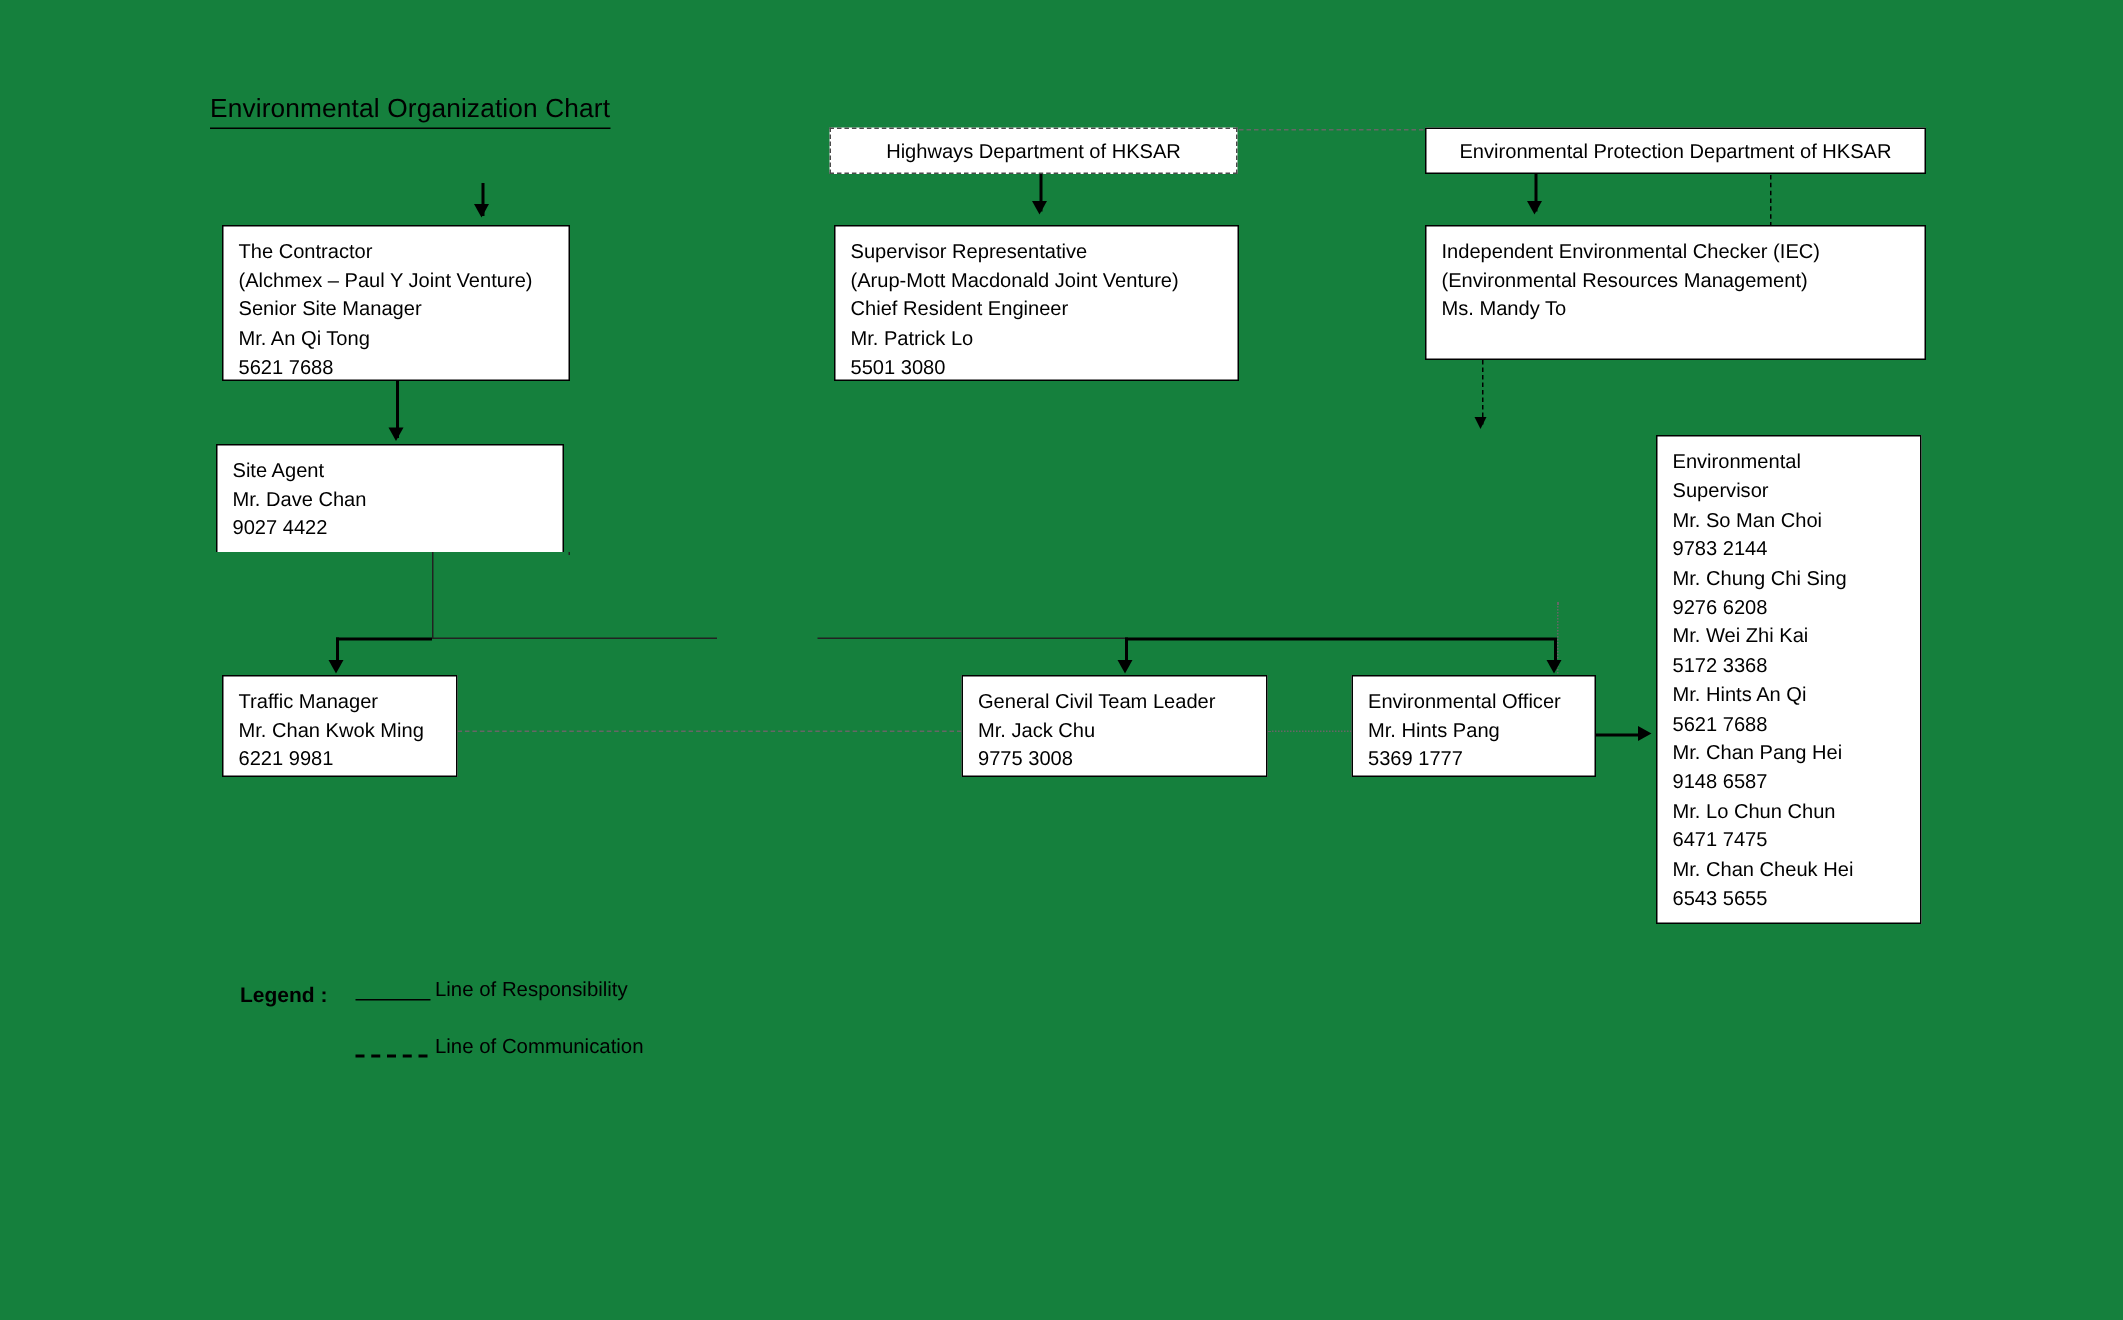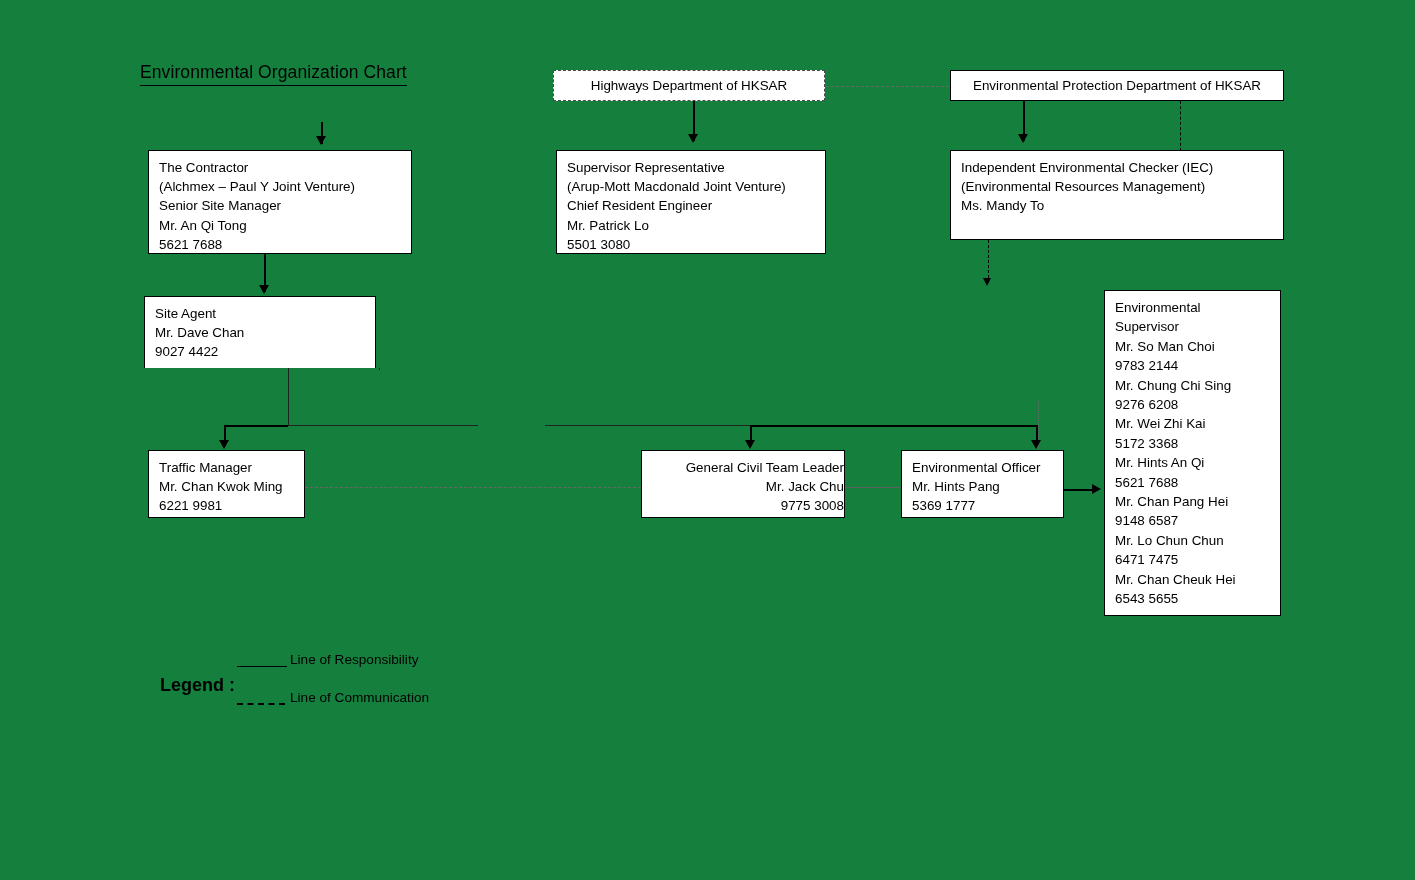--- a/index.html
+++ b/index.html
@@ -53,6 +53,7 @@
     text-align: center;
     padding-left: 0;
     padding-right: 0;
+    margin-top: 15px;
   }
   .box .ln { display: block; white-space: nowrap; }
   .box .ln.b { font-weight: bold; }

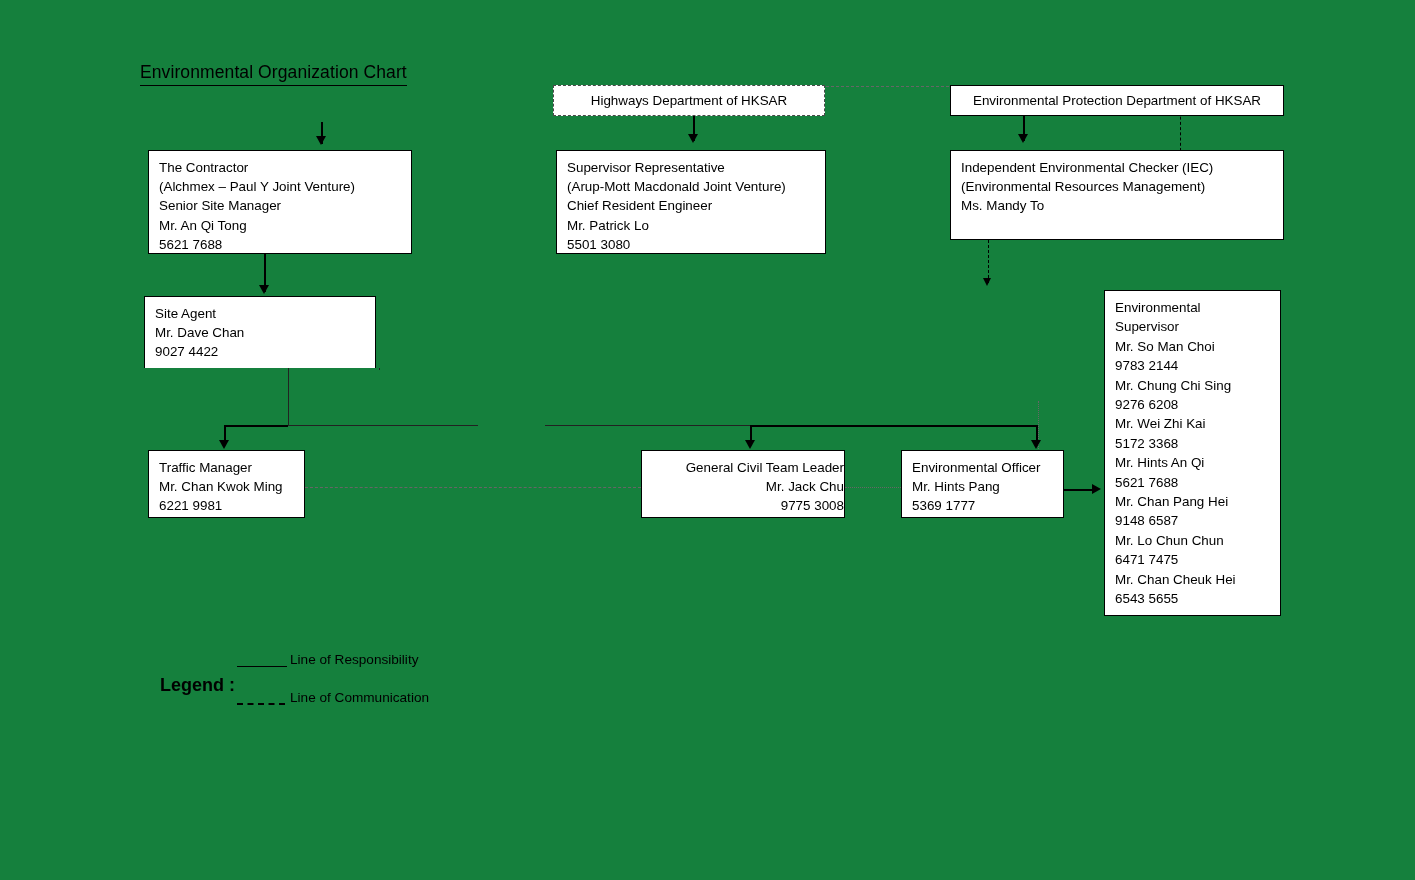--- a/index.html
+++ b/index.html
@@ -147,7 +147,7 @@
 
   <div class="ln-v dash" style="left:1180px; top:101px; height:50px;"></div>
 
-  <div class="box" style="left:148px; top:150px; width:264px; height:104px;">
+  <div class="box" style="left:148px; top:150px; width:232px; height:104px;">
     <span class="ln">The Contractor</span>
     <span class="ln">(Alchmex – Paul Y Joint Venture)</span>
     <span class="ln">Senior Site Manager</span>

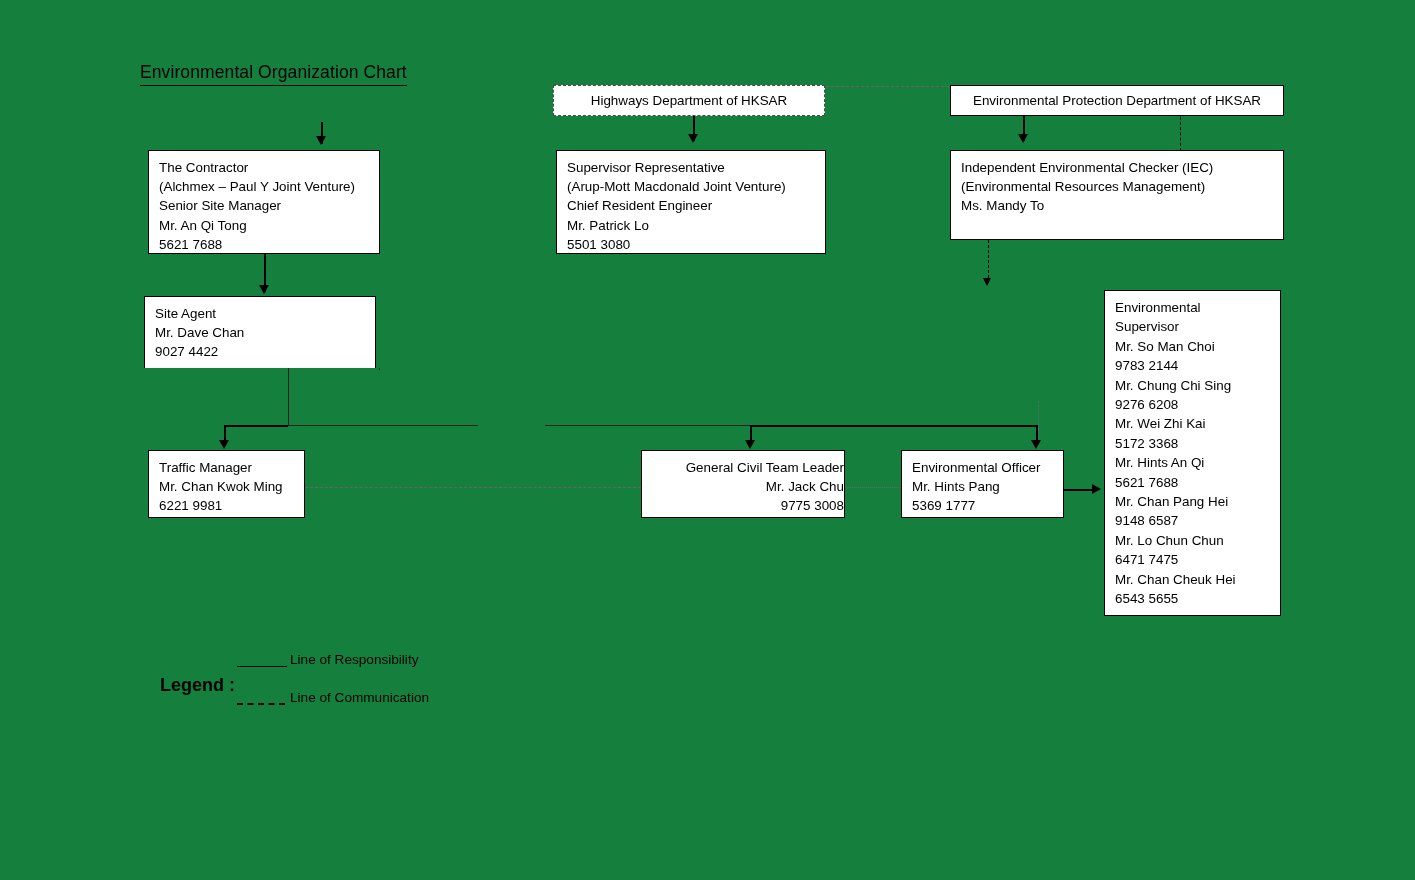--- a/index.html
+++ b/index.html
@@ -228,7 +228,7 @@
     <span class="ln">6221 9981</span>
   </div>
 
-  <div class="box" style="left:641px; top:450px; width:204px; height:68px;text-align:right;">
+  <div class="box" style="left:641px; top:450px; width:204px; height:68px;">
     <span class="ln">General Civil Team Leader</span>
     <span class="ln">Mr. Jack Chu</span>
     <span class="ln">9775 3008</span>

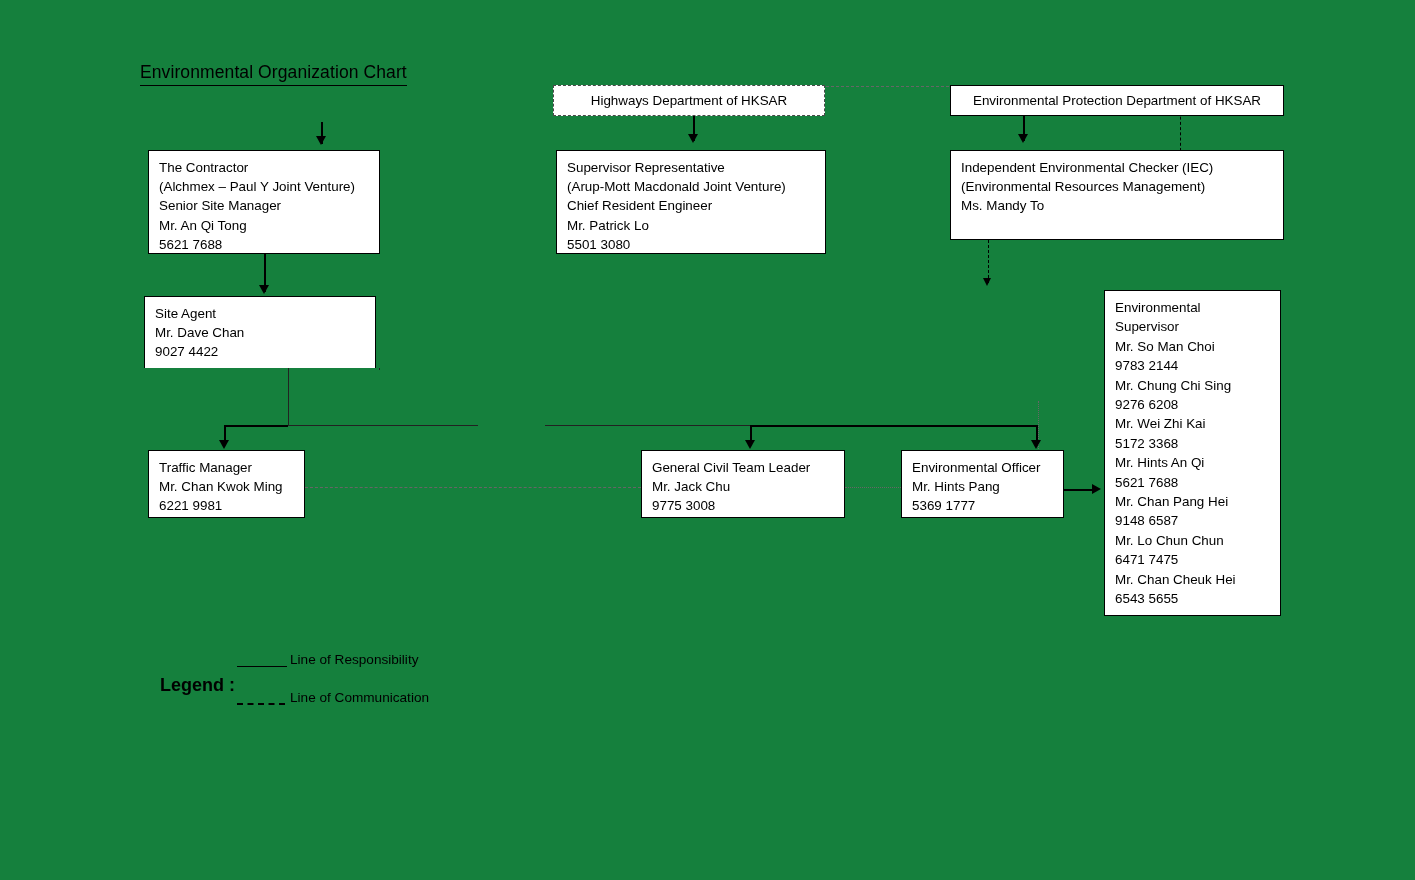--- a/index.html
+++ b/index.html
@@ -100,10 +100,9 @@
   
   .legend-label {
     position: absolute;
-    font-size: 18px;
+    font-size: 14px;
     font-weight: bold;
     white-space: nowrap;
-    margin-top: 20px;
   }
   .legend-text {
     position: absolute;

